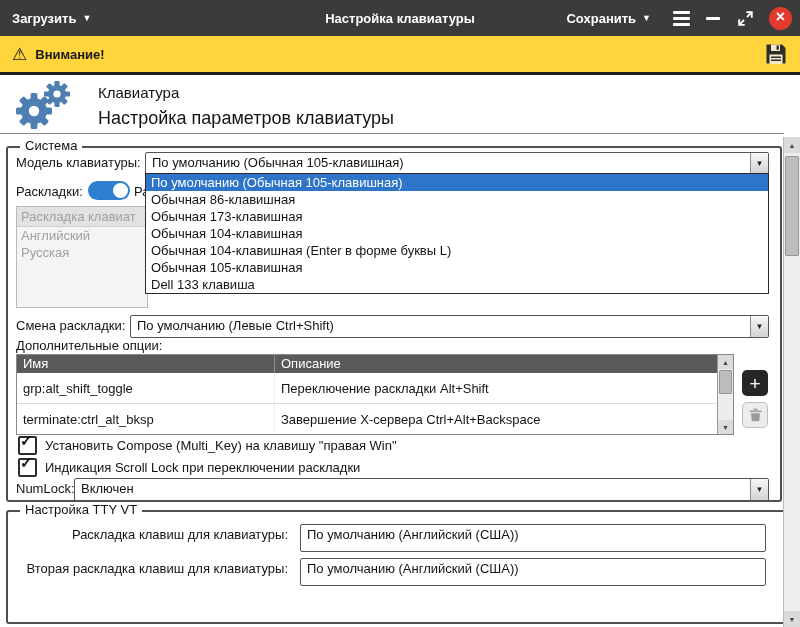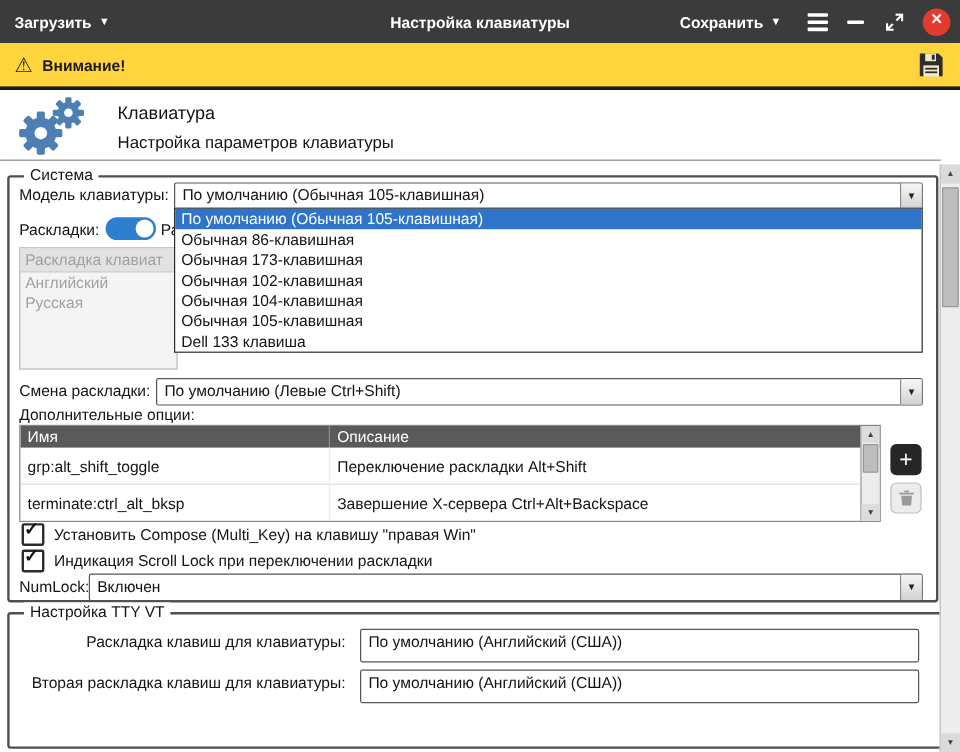--- a/index.html
+++ b/index.html
@@ -27,7 +27,7 @@
   
   .app-header{position:absolute;top:80px;left:8px;display:flex;align-items:center;gap:24px;}
   .hdr-text .hdr-title{font-size:15px;margin-bottom:7px;}
-  .hdr-text .hdr-sub{font-size:14px;}
+  .hdr-text .hdr-sub{font-size:18px;}
   .divider{position:absolute;top:133px;left:0;right:16px;height:1px;background:#8a8a8a;}
 
   

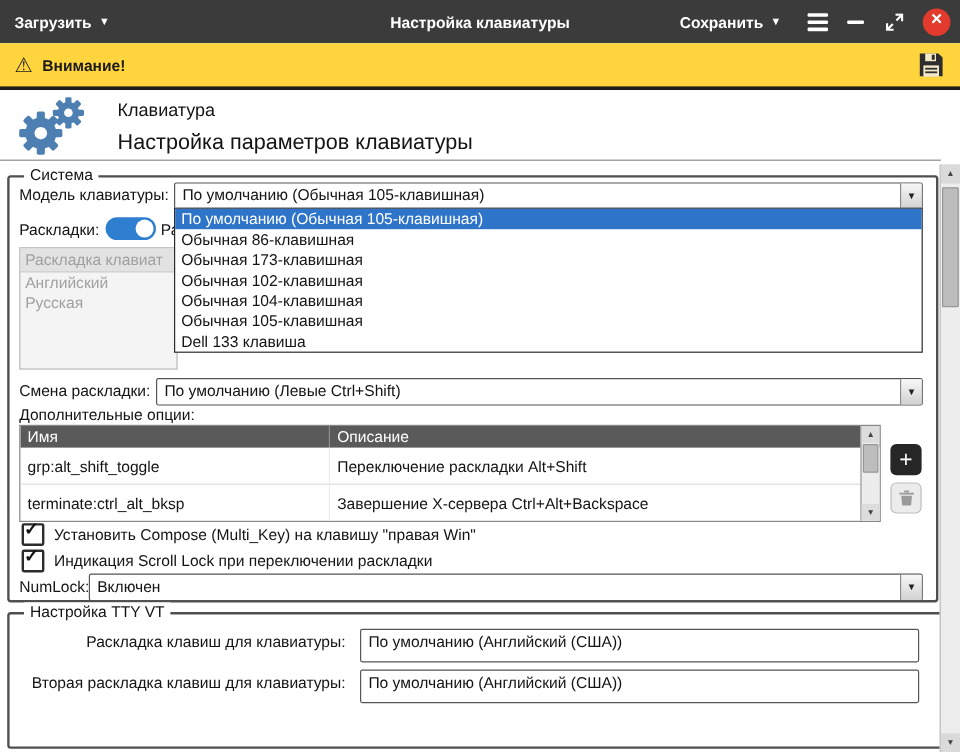--- a/index.html
+++ b/index.html
@@ -212,7 +212,6 @@
       <div class="dd-item selected">По умолчанию (Обычная 105-клавишная)</div>
       <div class="dd-item">Обычная 86-клавишная</div>
       <div class="dd-item">Обычная 173-клавишная</div>
-      <div class="dd-item">Обычная 102-клавишная</div>
       <div class="dd-item">Обычная 104-клавишная</div>
       <div class="dd-item">Обычная 105-клавишная</div>
       <div class="dd-item">Dell 133 клавиша</div>

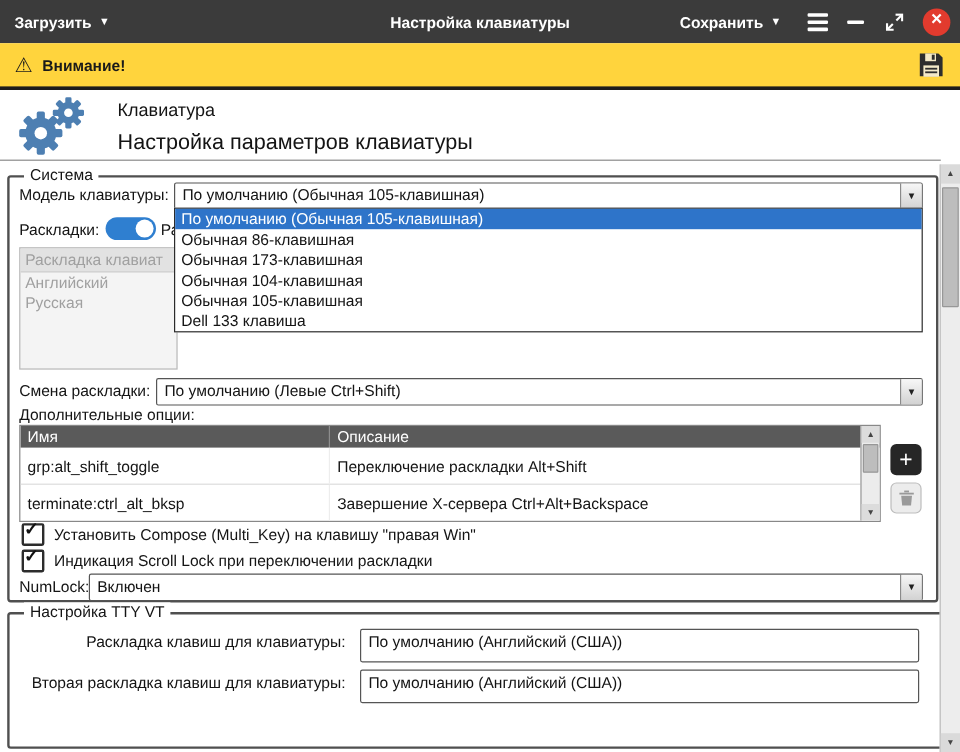--- a/index.html
+++ b/index.html
@@ -213,6 +213,7 @@
       <div class="dd-item">Обычная 86-клавишная</div>
       <div class="dd-item">Обычная 173-клавишная</div>
       <div class="dd-item">Обычная 104-клавишная</div>
+      <div class="dd-item">Обычная 104-клавишная (Enter в форме буквы L)</div>
       <div class="dd-item">Обычная 105-клавишная</div>
       <div class="dd-item">Dell 133 клавиша</div>
     </div>

